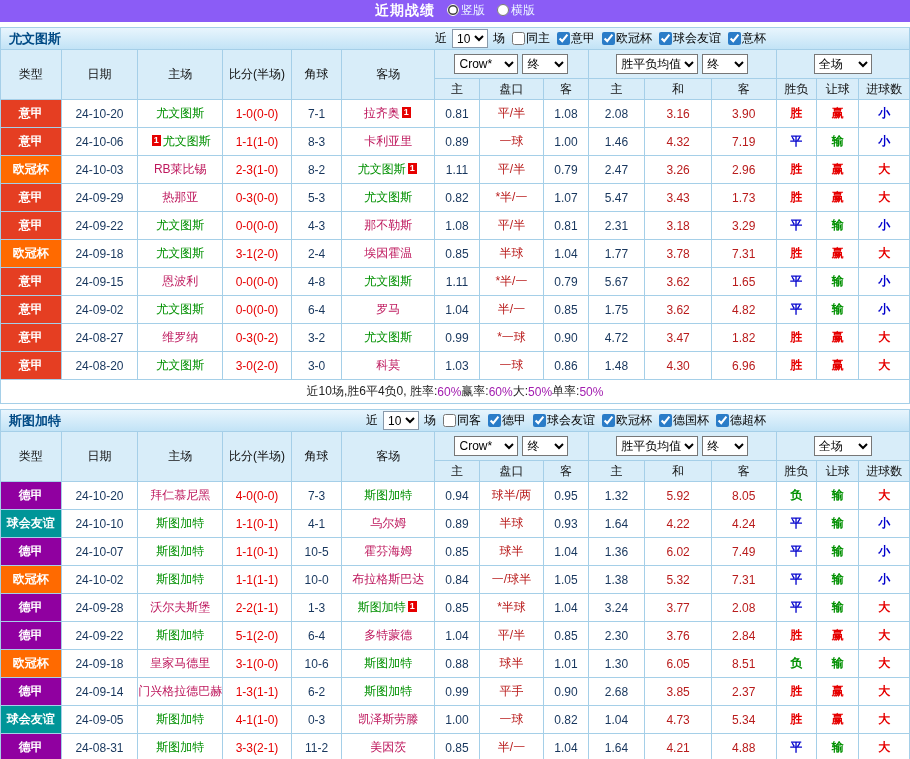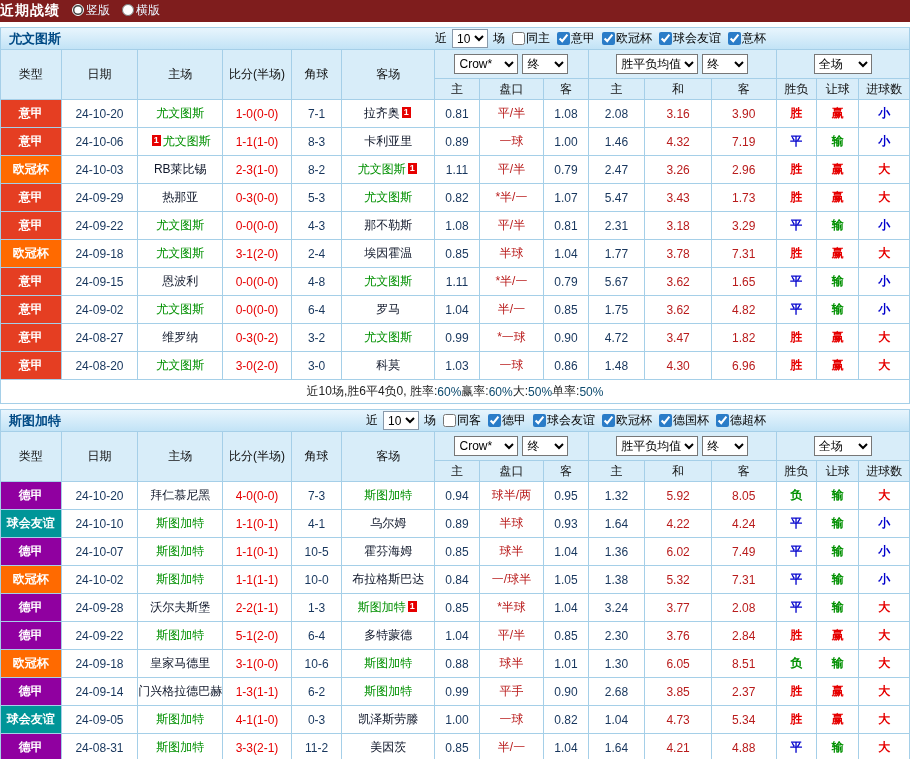--- a/index.html
+++ b/index.html
@@ -4,7 +4,7 @@
 <style>
   html,body{margin:0;padding:0}
   body{width:910px;height:759px;overflow:hidden;background:#fff;font-family:"Liberation Sans",sans-serif}
-  .topbar{height:22px;background:#7f1d1d;display:flex;align-items:center;justify-content:flex-start;color:#fff}
+  .topbar{height:22px;background:#8b5cf6;display:flex;align-items:center;justify-content:center;color:#fff}
   .tb-title{font-weight:bold;font-size:14px;letter-spacing:1px}
   .tb-radio{display:inline-flex;align-items:center;gap:2px;margin-left:12px;font-size:12px;cursor:pointer;color:#eaf4ff}
   .tb-radio input{width:12px;height:12px;margin:0;accent-color:#ffffff}

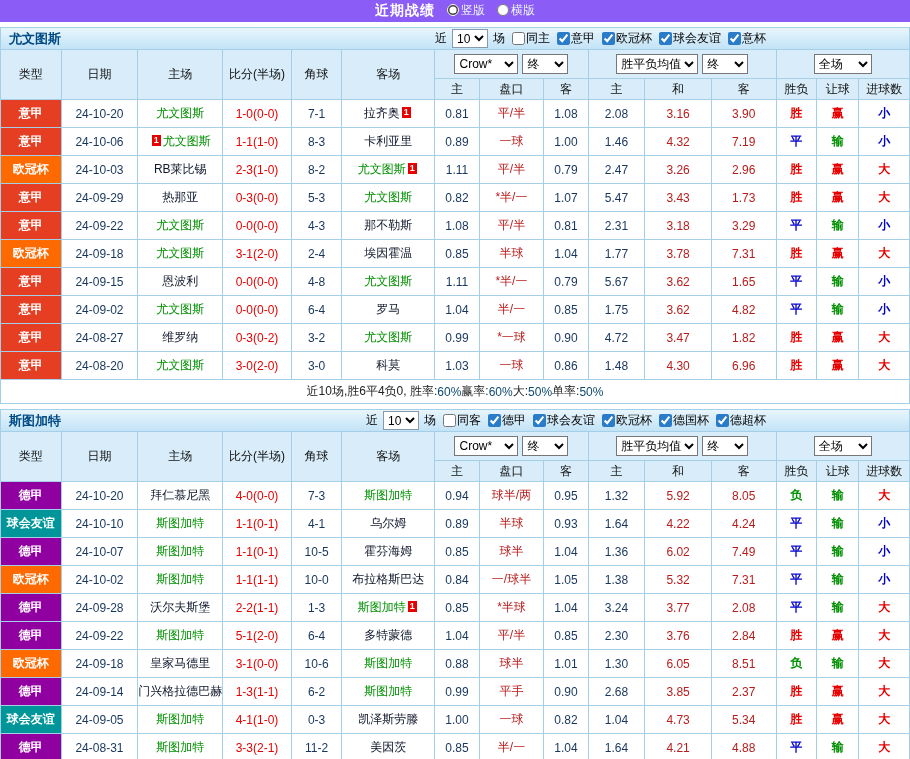--- a/index.html
+++ b/index.html
@@ -33,7 +33,7 @@
   .num-cell{color:#17365d}
   .handicap-cell,.blue-cell{color:#b91c1c}
   .verdict-cell{font-weight:bold}
-  .team{cursor:pointer;color:#0f172a}
+  .team{cursor:pointer;color:#be185d}
   .team.featured{color:#009000}
   .redcard{display:inline-block;background:#e60000;color:#fff;font-size:9px;font-weight:bold;line-height:11px;width:9px;height:11px;vertical-align:2px;margin:0 2px}
   .summary{border:1px solid #a5cfe8;border-top:none;height:23px;display:flex;align-items:center;justify-content:center;font-size:12px;color:#222}

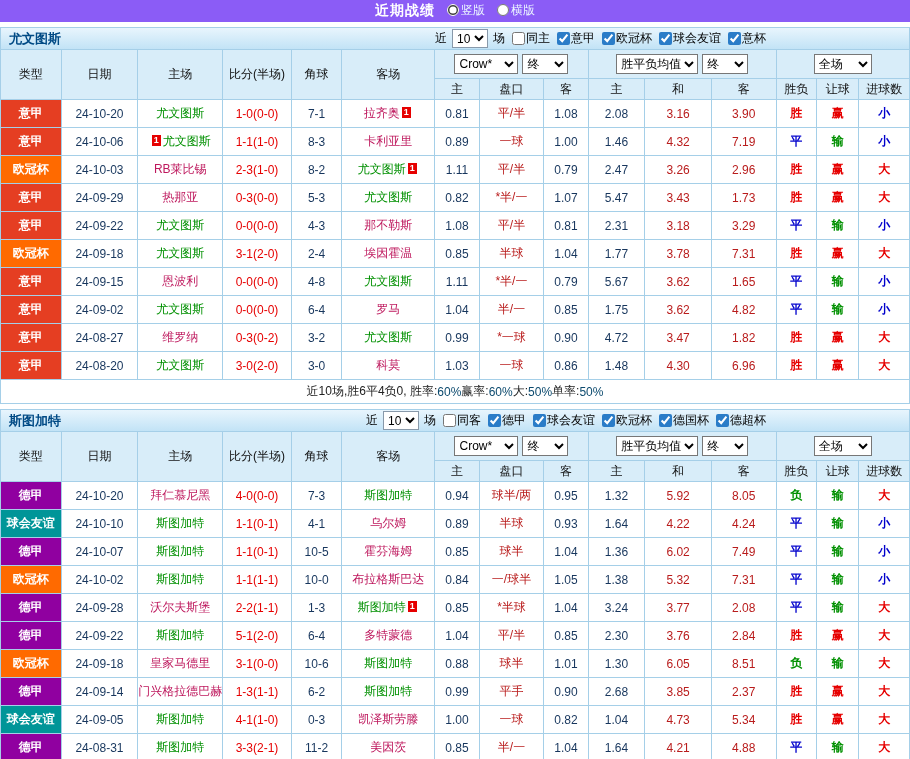--- a/index.html
+++ b/index.html
@@ -37,7 +37,7 @@
   .team.featured{color:#009000}
   .redcard{display:inline-block;background:#e60000;color:#fff;font-size:9px;font-weight:bold;line-height:11px;width:9px;height:11px;vertical-align:2px;margin:0 2px}
   .summary{border:1px solid #a5cfe8;border-top:none;height:23px;display:flex;align-items:center;justify-content:center;font-size:12px;color:#222}
-  .summary .blue{color:#0c4a6e}
+  .summary .blue{color:#a21caf}
 </style>
 </head>
 <body>

